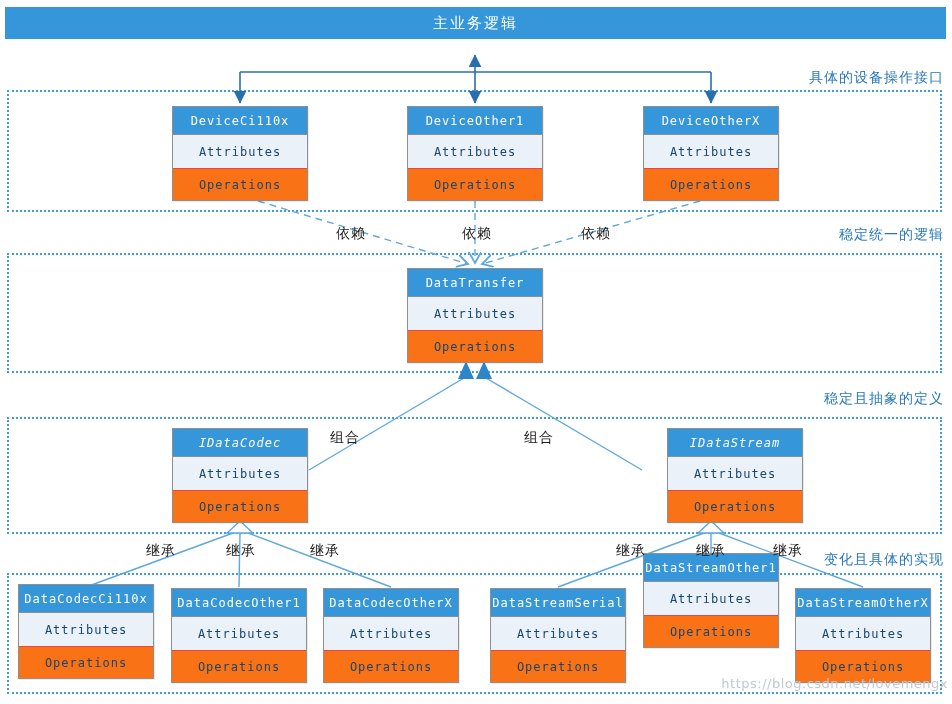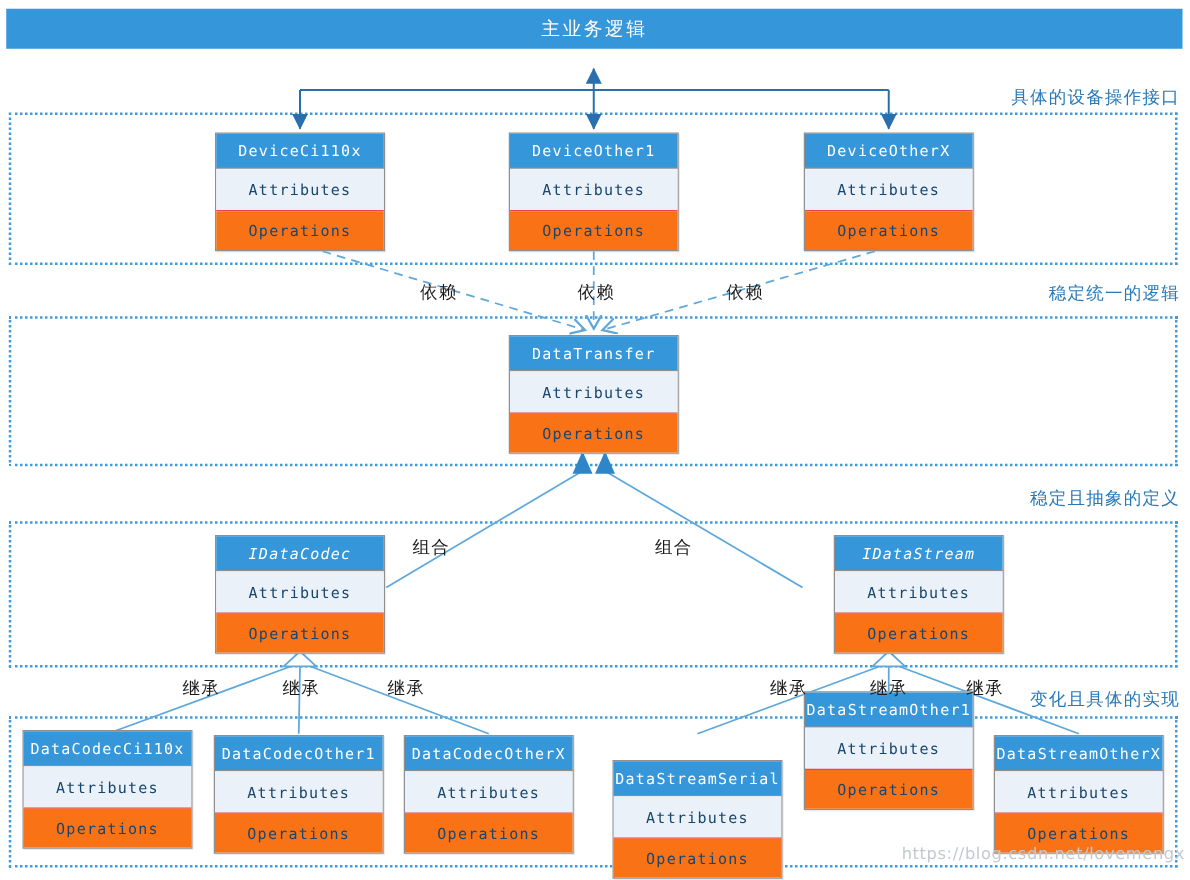--- a/index.html
+++ b/index.html
@@ -158,7 +158,7 @@
     <div class="crow attr">Attributes</div>
     <div class="crow ops">Operations</div>
   </div>
-  <div class="cbox" style="left:490px;top:588px;margin-top:20px;">
+  <div class="cbox" style="left:490px;top:588px;">
     <div class="chead">DataStreamSerial</div>
     <div class="crow attr">Attributes</div>
     <div class="crow ops">Operations</div>

